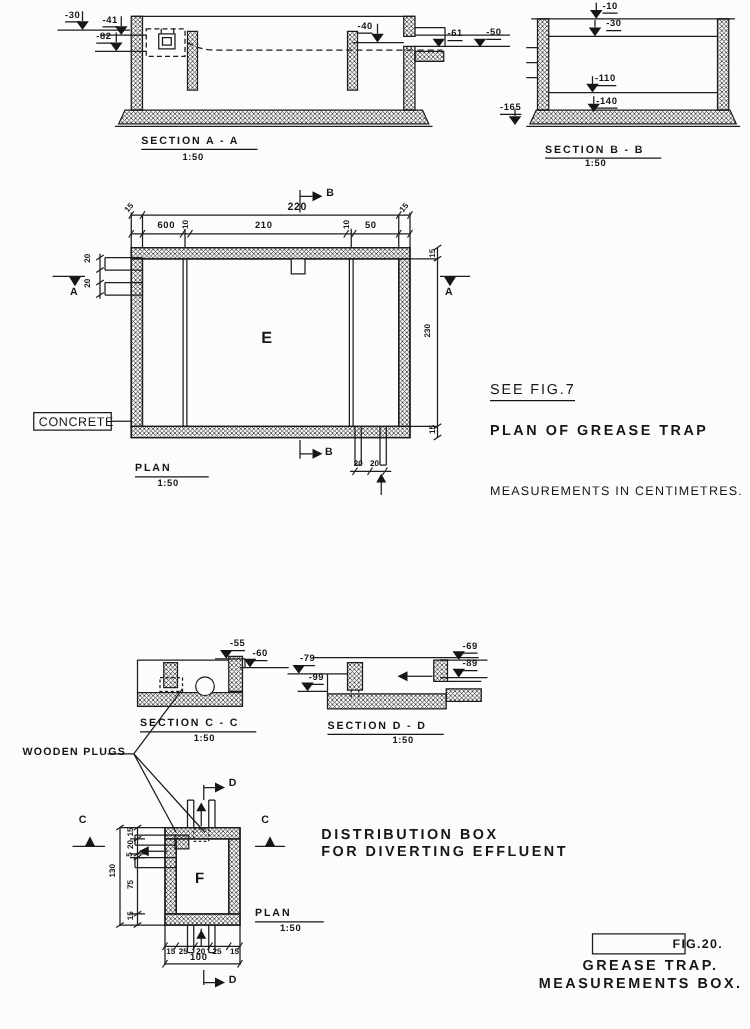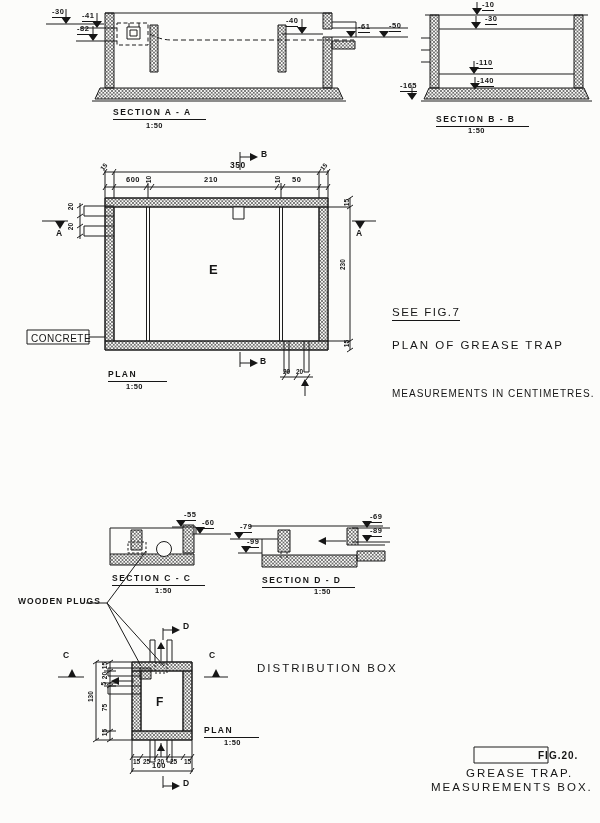--- a/index.html
+++ b/index.html
@@ -166,7 +166,7 @@
 <div class="t" style="left:468px;top:127px">1:50</div>
 
 <div class="t tilt" style="left:100px;top:163px">15</div>
-<div class="t s8" style="left:230px;top:161px">350</div>
+<div class="t s8" style="left:230px;top:161px">220</div>
 <div class="t tilt" style="left:320px;top:163px">15</div>
 <div class="t" style="left:126px;top:176px">600</div>
 <div class="t rot" style="left:145px;top:176px">10</div>

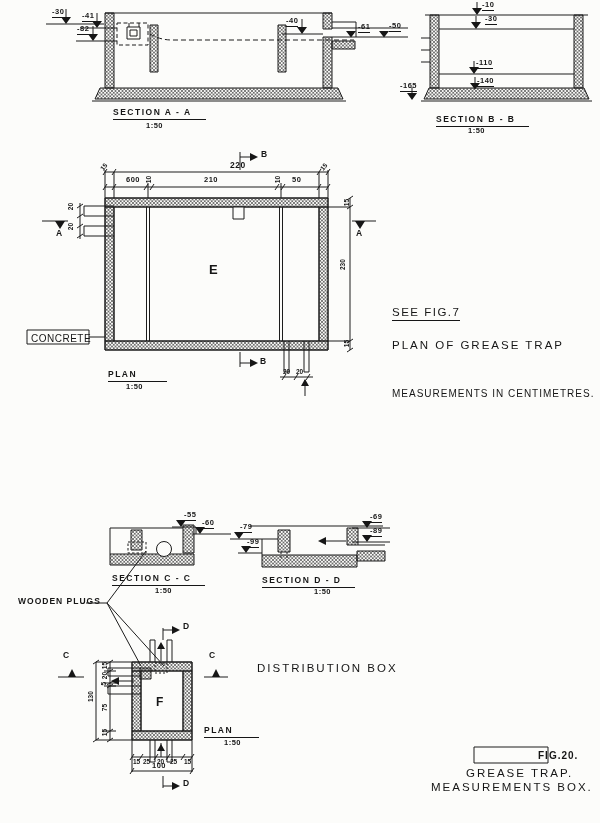--- a/index.html
+++ b/index.html
@@ -11,7 +11,7 @@
   .s6{font-size:6.5px;letter-spacing:0;}
   .s8{font-size:8.5px;}
   .s10{font-size:10px;letter-spacing:1px;padding-left:48px;}
-  .s11{font-size:11.5px;font-weight:normal;letter-spacing:2px;}
+  .s11{font-size:11.5px;font-weight:bold;letter-spacing:2px;}
   .s13{font-size:13px;}
   .note{font-size:10px;font-weight:normal;letter-spacing:1px;}
   .sec{font-size:8.5px;letter-spacing:1.5px;border-bottom:1px solid #161616;padding:0 14px 2px 0;}

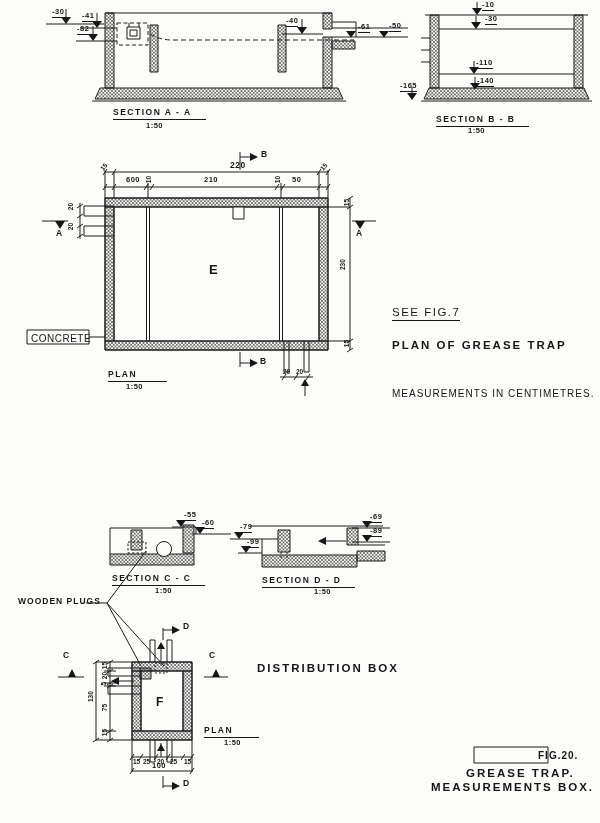--- a/index.html
+++ b/index.html
@@ -225,6 +225,7 @@
 <div class="t sec" style="left:204px;top:726px;padding-right:26px">PLAN</div>
 <div class="t" style="left:224px;top:739px">1:50</div>
 <div class="t s11" style="left:257px;top:662px">DISTRIBUTION BOX</div>
+<div class="t s11" style="left:257px;top:676px">FOR DIVERTING EFFLUENT</div>
 
 <div class="t s10" style="left:490px;top:750px;font-weight:bold">FIG.20.</div>
 <div class="t s11" style="left:466px;top:767px">GREASE TRAP.</div>

